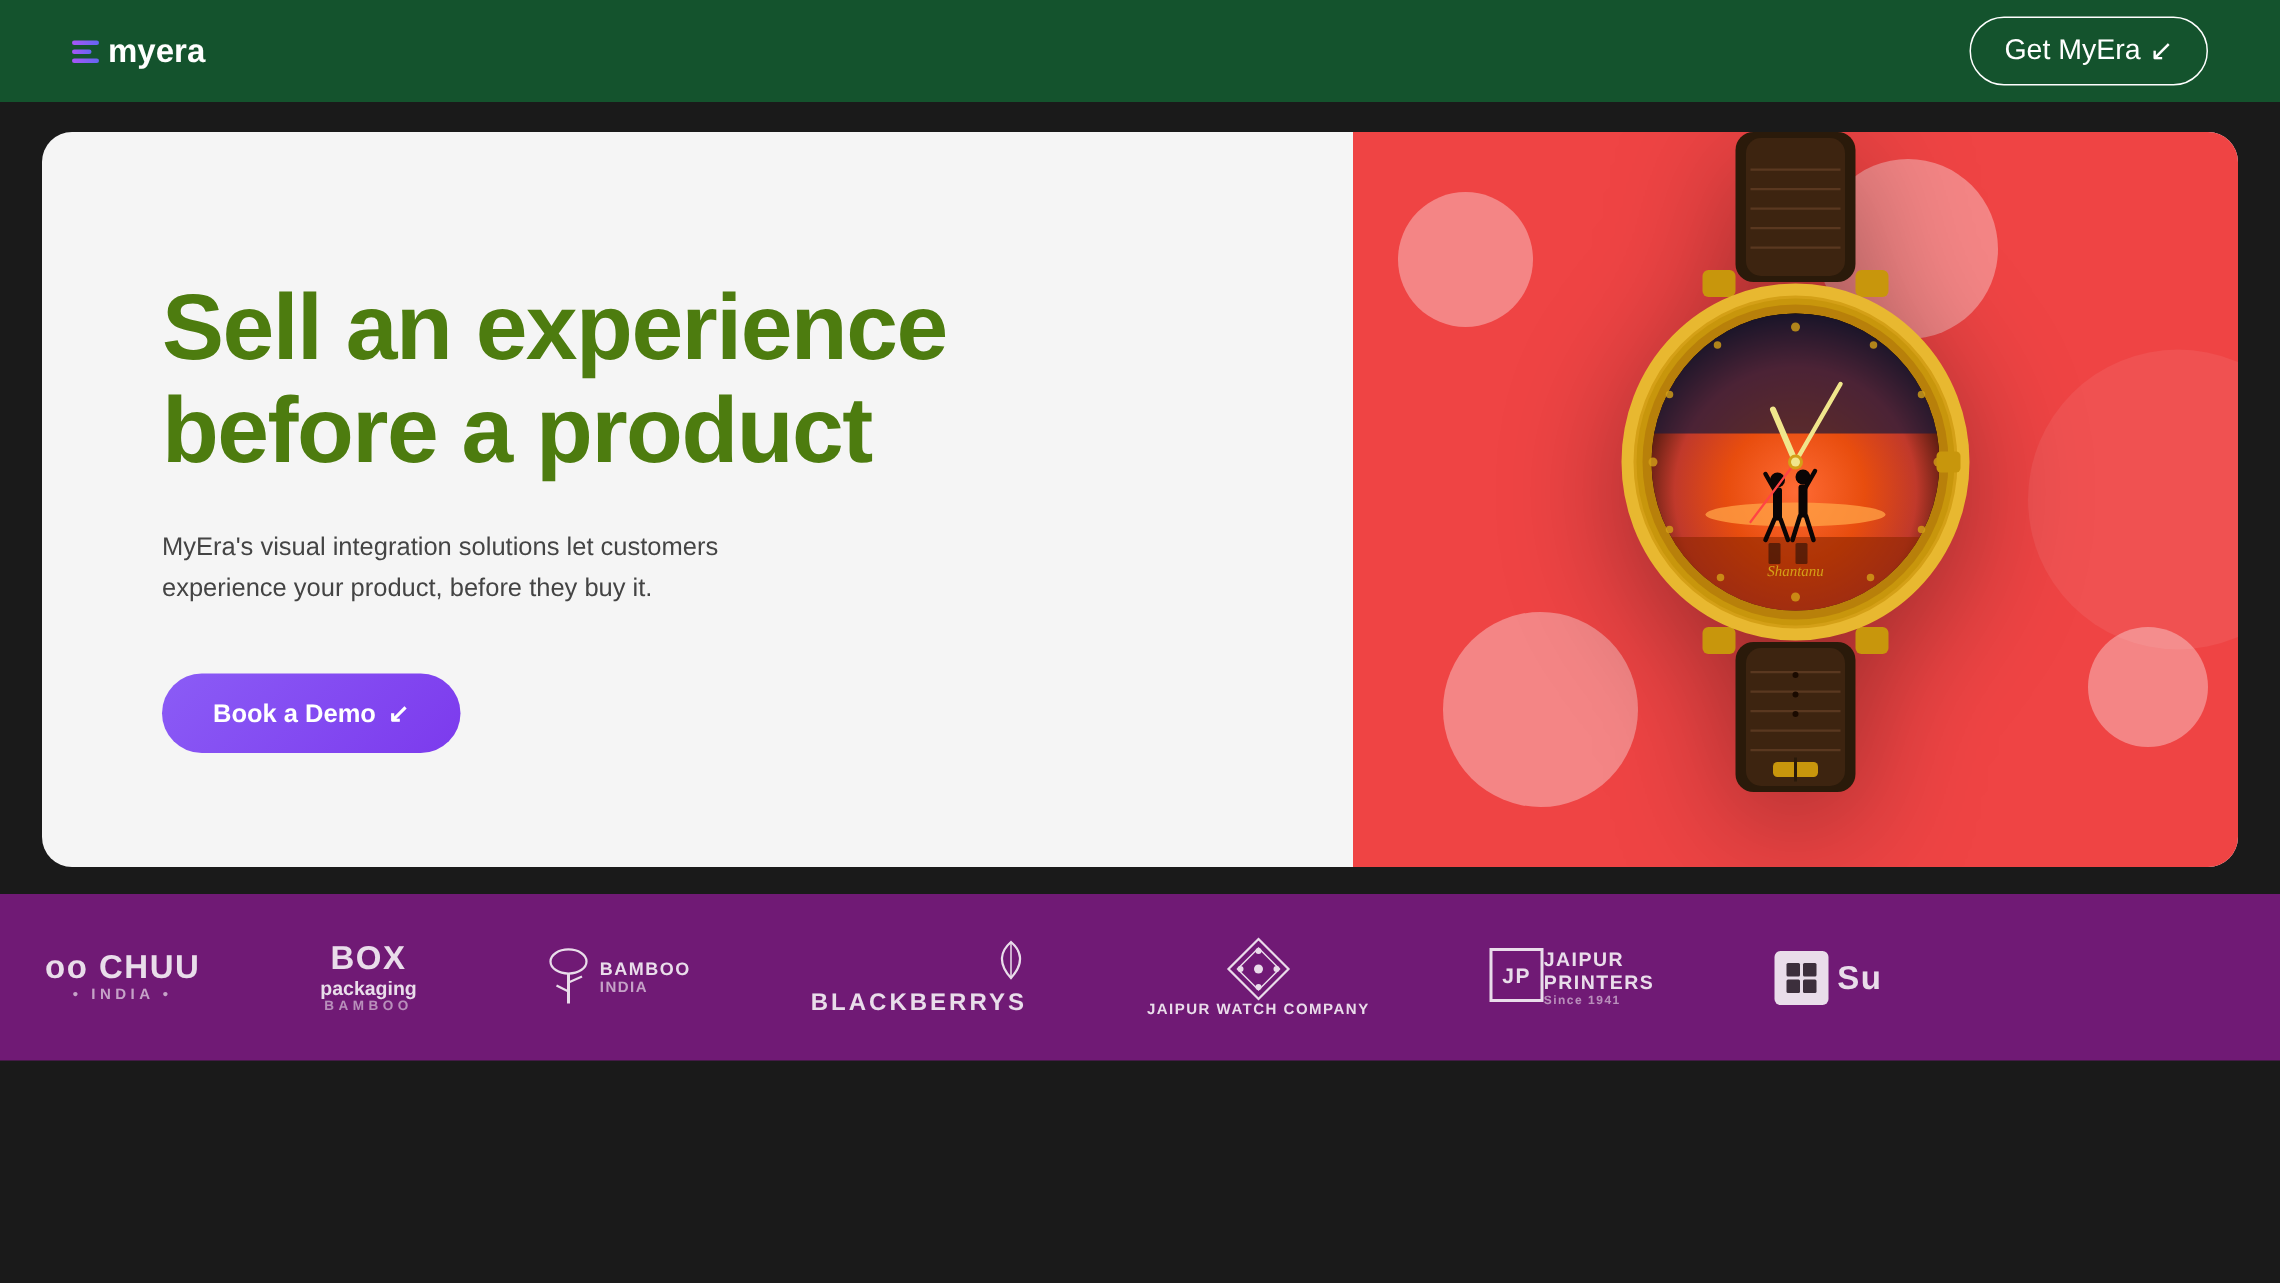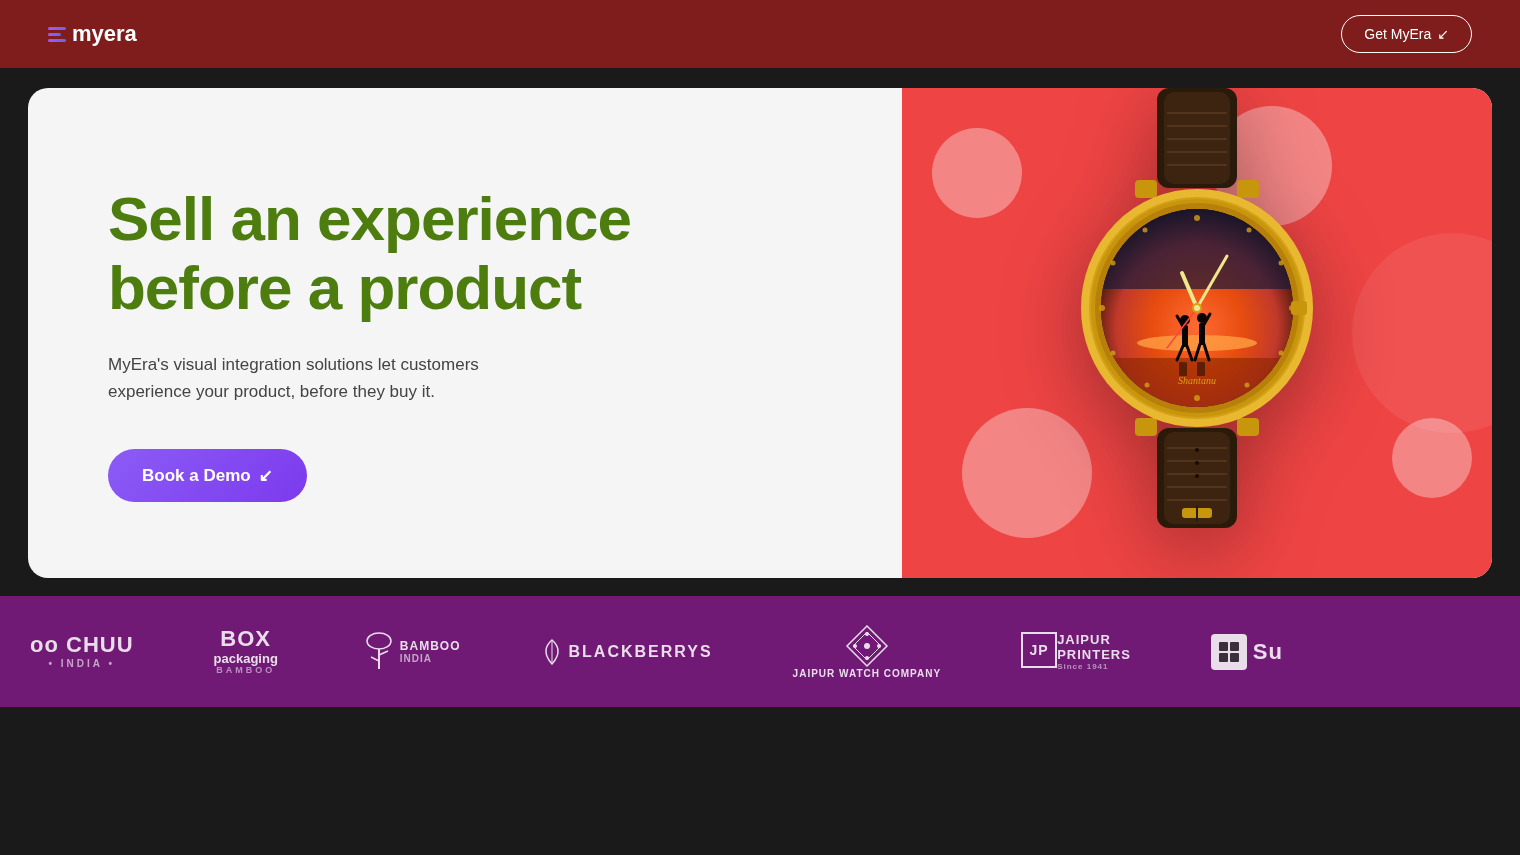--- a/index.html
+++ b/index.html
@@ -13,7 +13,7 @@
 
     
     .navbar {
-      background: #7f1d1d;
+      background: #14532d;
       display: flex;
       align-items: center;
       justify-content: space-between;

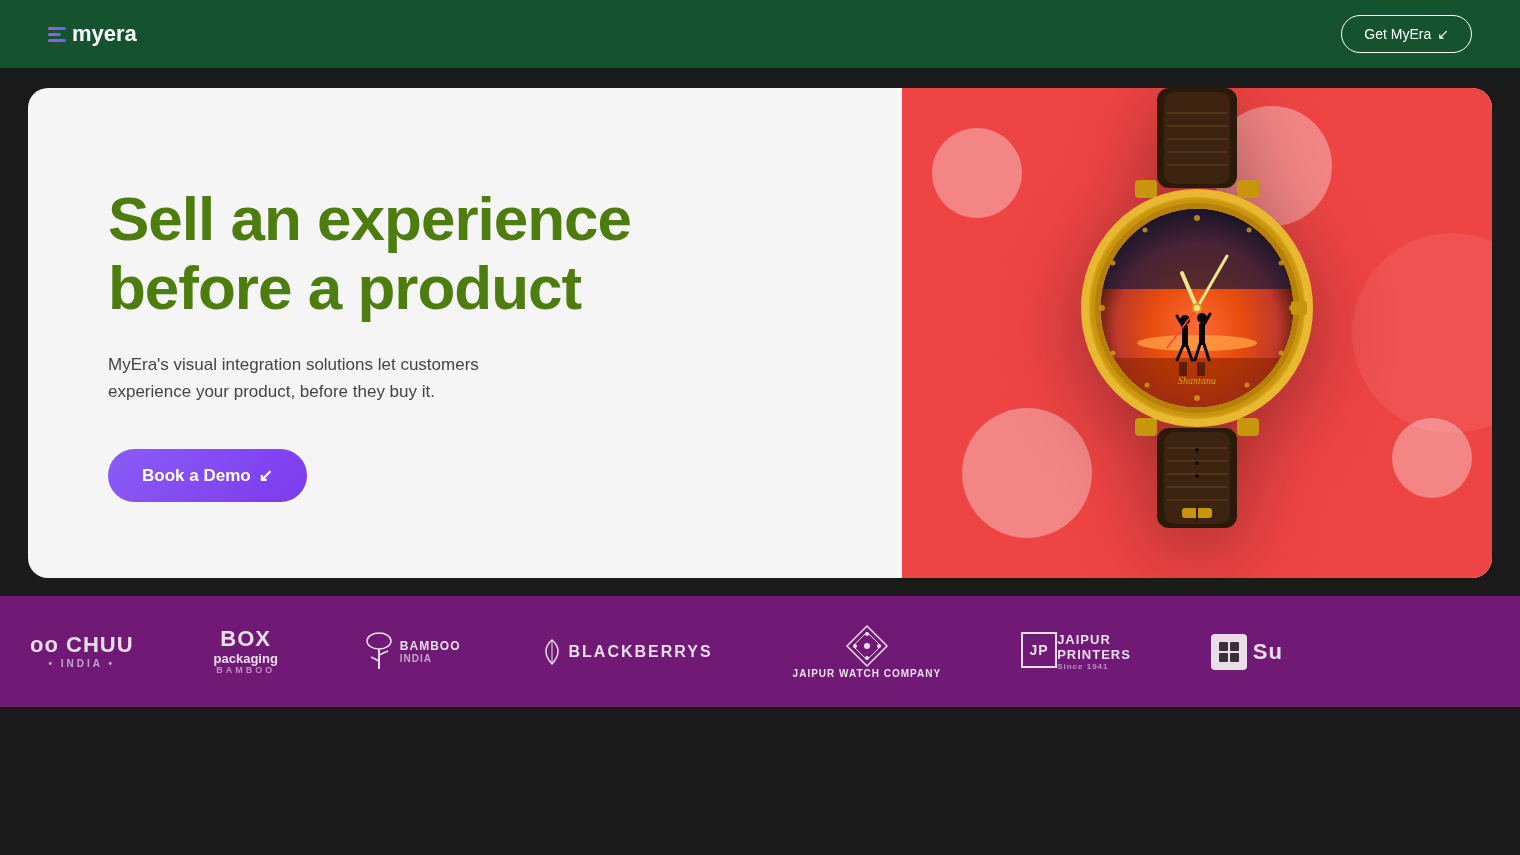--- a/index.html
+++ b/index.html
@@ -53,7 +53,7 @@
       color: #ffffff;
       padding: 10px 22px;
       border-radius: 24px;
-      font-size: 14px;
+      font-size: 19px;
       font-weight: 500;
       cursor: pointer;
       display: flex;

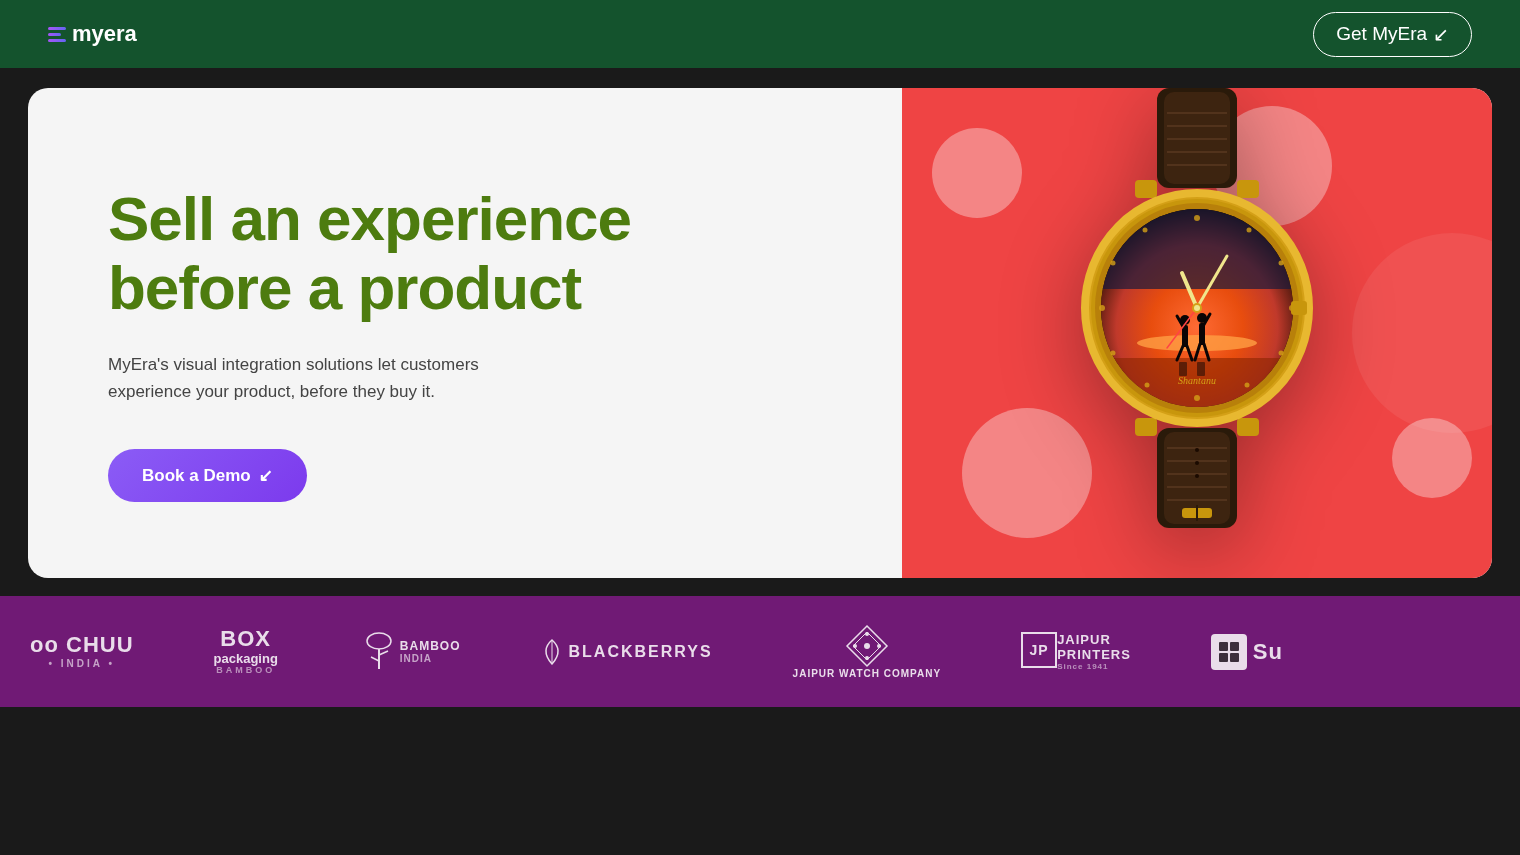--- a/index.html
+++ b/index.html
@@ -380,7 +380,7 @@
     </div>
 
     <div class="brand-logo brand-blackberrys">
-      <div style="display:flex;align-items:center;gap:6px;">
+      <div style="display:flex;align-items:flex-end;gap:6px;flex-direction:column;">
 
         <svg width="22" height="28" viewBox="0 0 22 28">
           <path d="M11 2 C18 8 20 16 11 26 C2 16 4 8 11 2Z" fill="none" stroke="white" stroke-width="1.5"></path>

